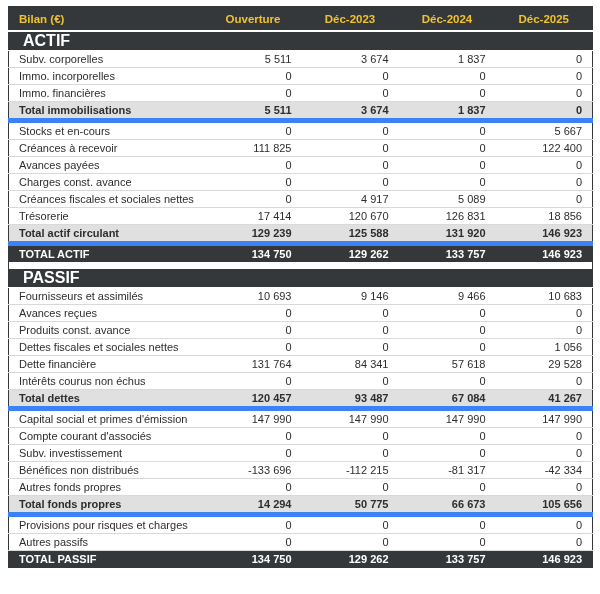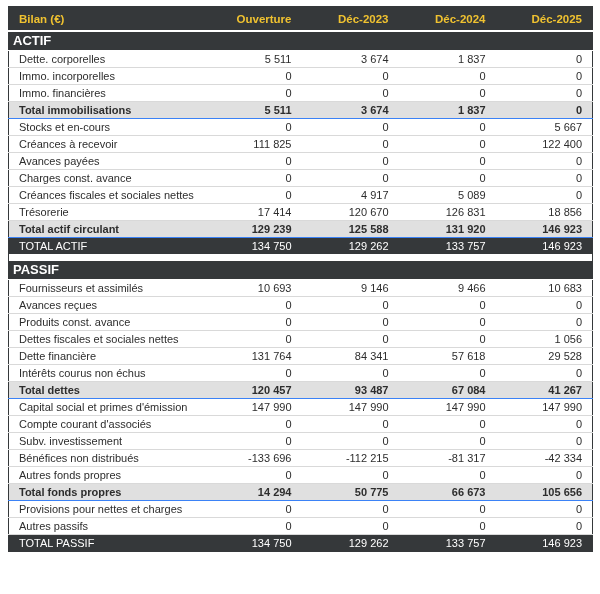--- a/index.html
+++ b/index.html
@@ -34,7 +34,6 @@
     color:var(--yellow);
     font-weight:bold;
     font-size:11.5px;
-    text-align:right;
     padding:6px 10px 5px 10px;
     border-bottom:2px solid #ffffff;
     white-space:nowrap;

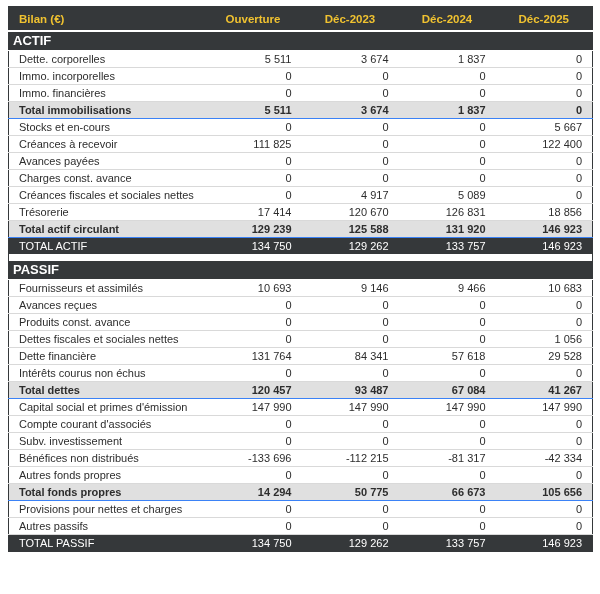--- a/index.html
+++ b/index.html
@@ -45,8 +45,8 @@
     background:var(--dark);
     color:#ffffff;
     font-weight:bold;
-    font-size:13px;
-    padding:3px 4px;
+    font-size:16px;
+    padding:3px 14px;
     border-bottom:1px solid #ffffff;
   }
 

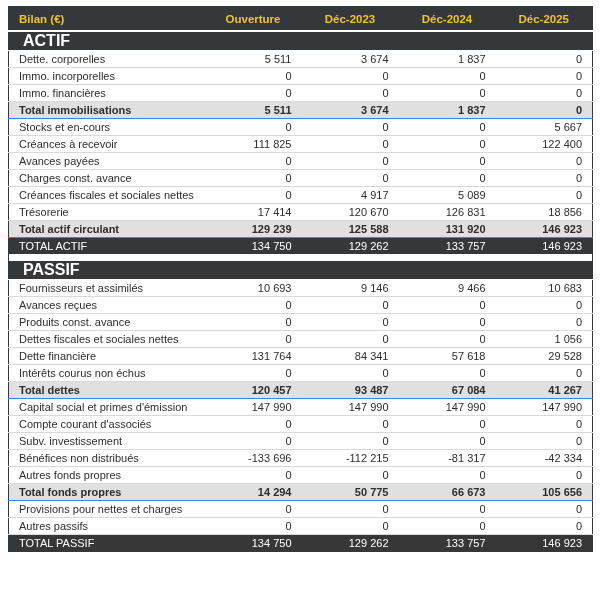--- a/index.html
+++ b/index.html
@@ -112,7 +112,7 @@
         <td colspan="5">ACTIF</td>
       </tr>
       <tr class="data-row">
-        <td>Dette. corporelles</td>
+        <td>Subv. corporelles</td>
         <td class="num">5 511</td>
         <td class="num">3 674</td>
         <td class="num">1 837</td>

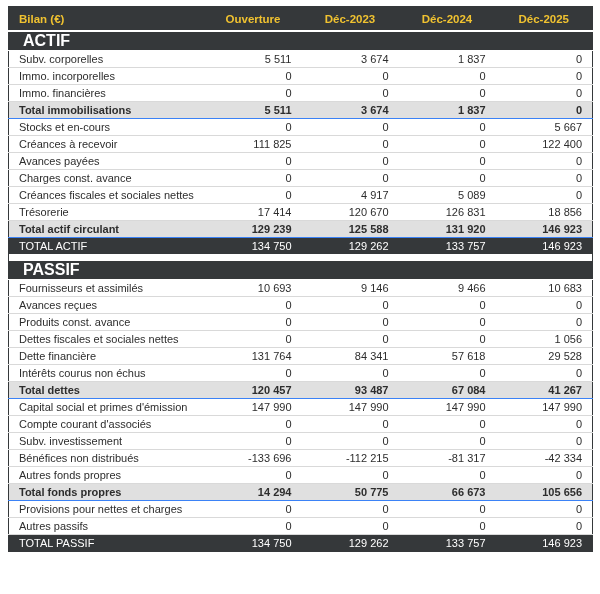--- a/index.html
+++ b/index.html
@@ -67,7 +67,7 @@
   tr.subtotal-row td{
     background:var(--subtotal-bg);
     font-weight:bold;
-    border-bottom:1px solid #3b82f6;
+    border-bottom:5px solid #3b82f6;
   }
 
   

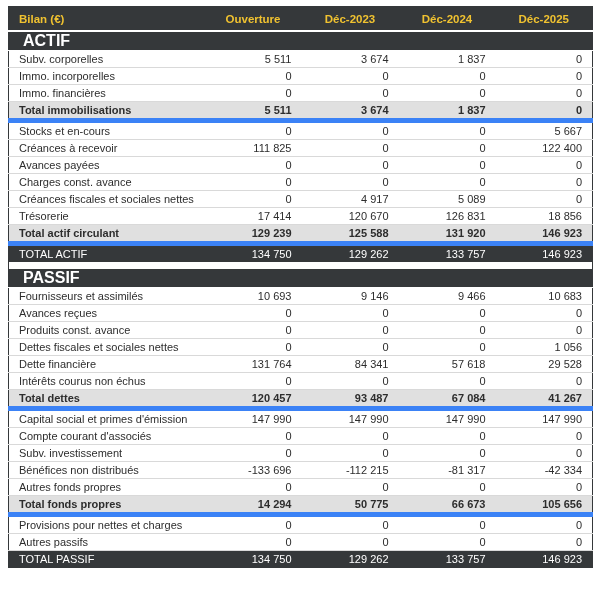--- a/index.html
+++ b/index.html
@@ -74,7 +74,7 @@
   tr.total-row td{
     background:var(--dark);
     color:#ffffff;
-    font-weight:normal;
+    font-weight:bold;
   }
 
   

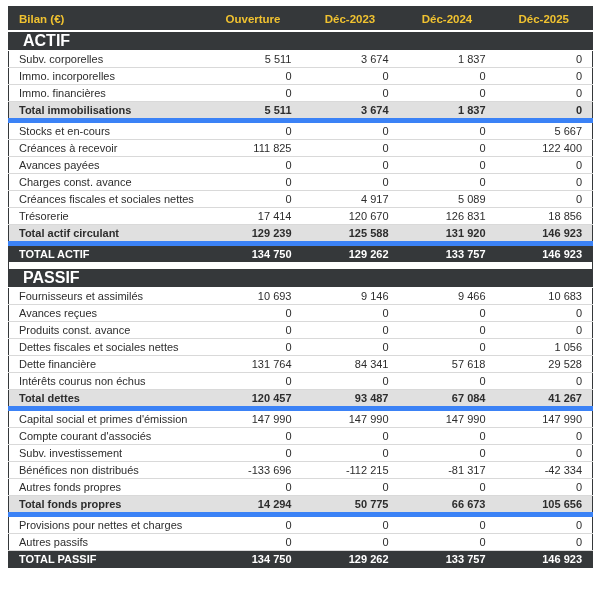--- a/index.html
+++ b/index.html
@@ -293,7 +293,7 @@
         <td class="num">105 656</td>
       </tr>
       <tr class="data-row">
-        <td>Provisions pour nettes et charges</td>
+        <td>Provisions pour risques et charges</td>
         <td class="num">0</td>
         <td class="num">0</td>
         <td class="num">0</td>

